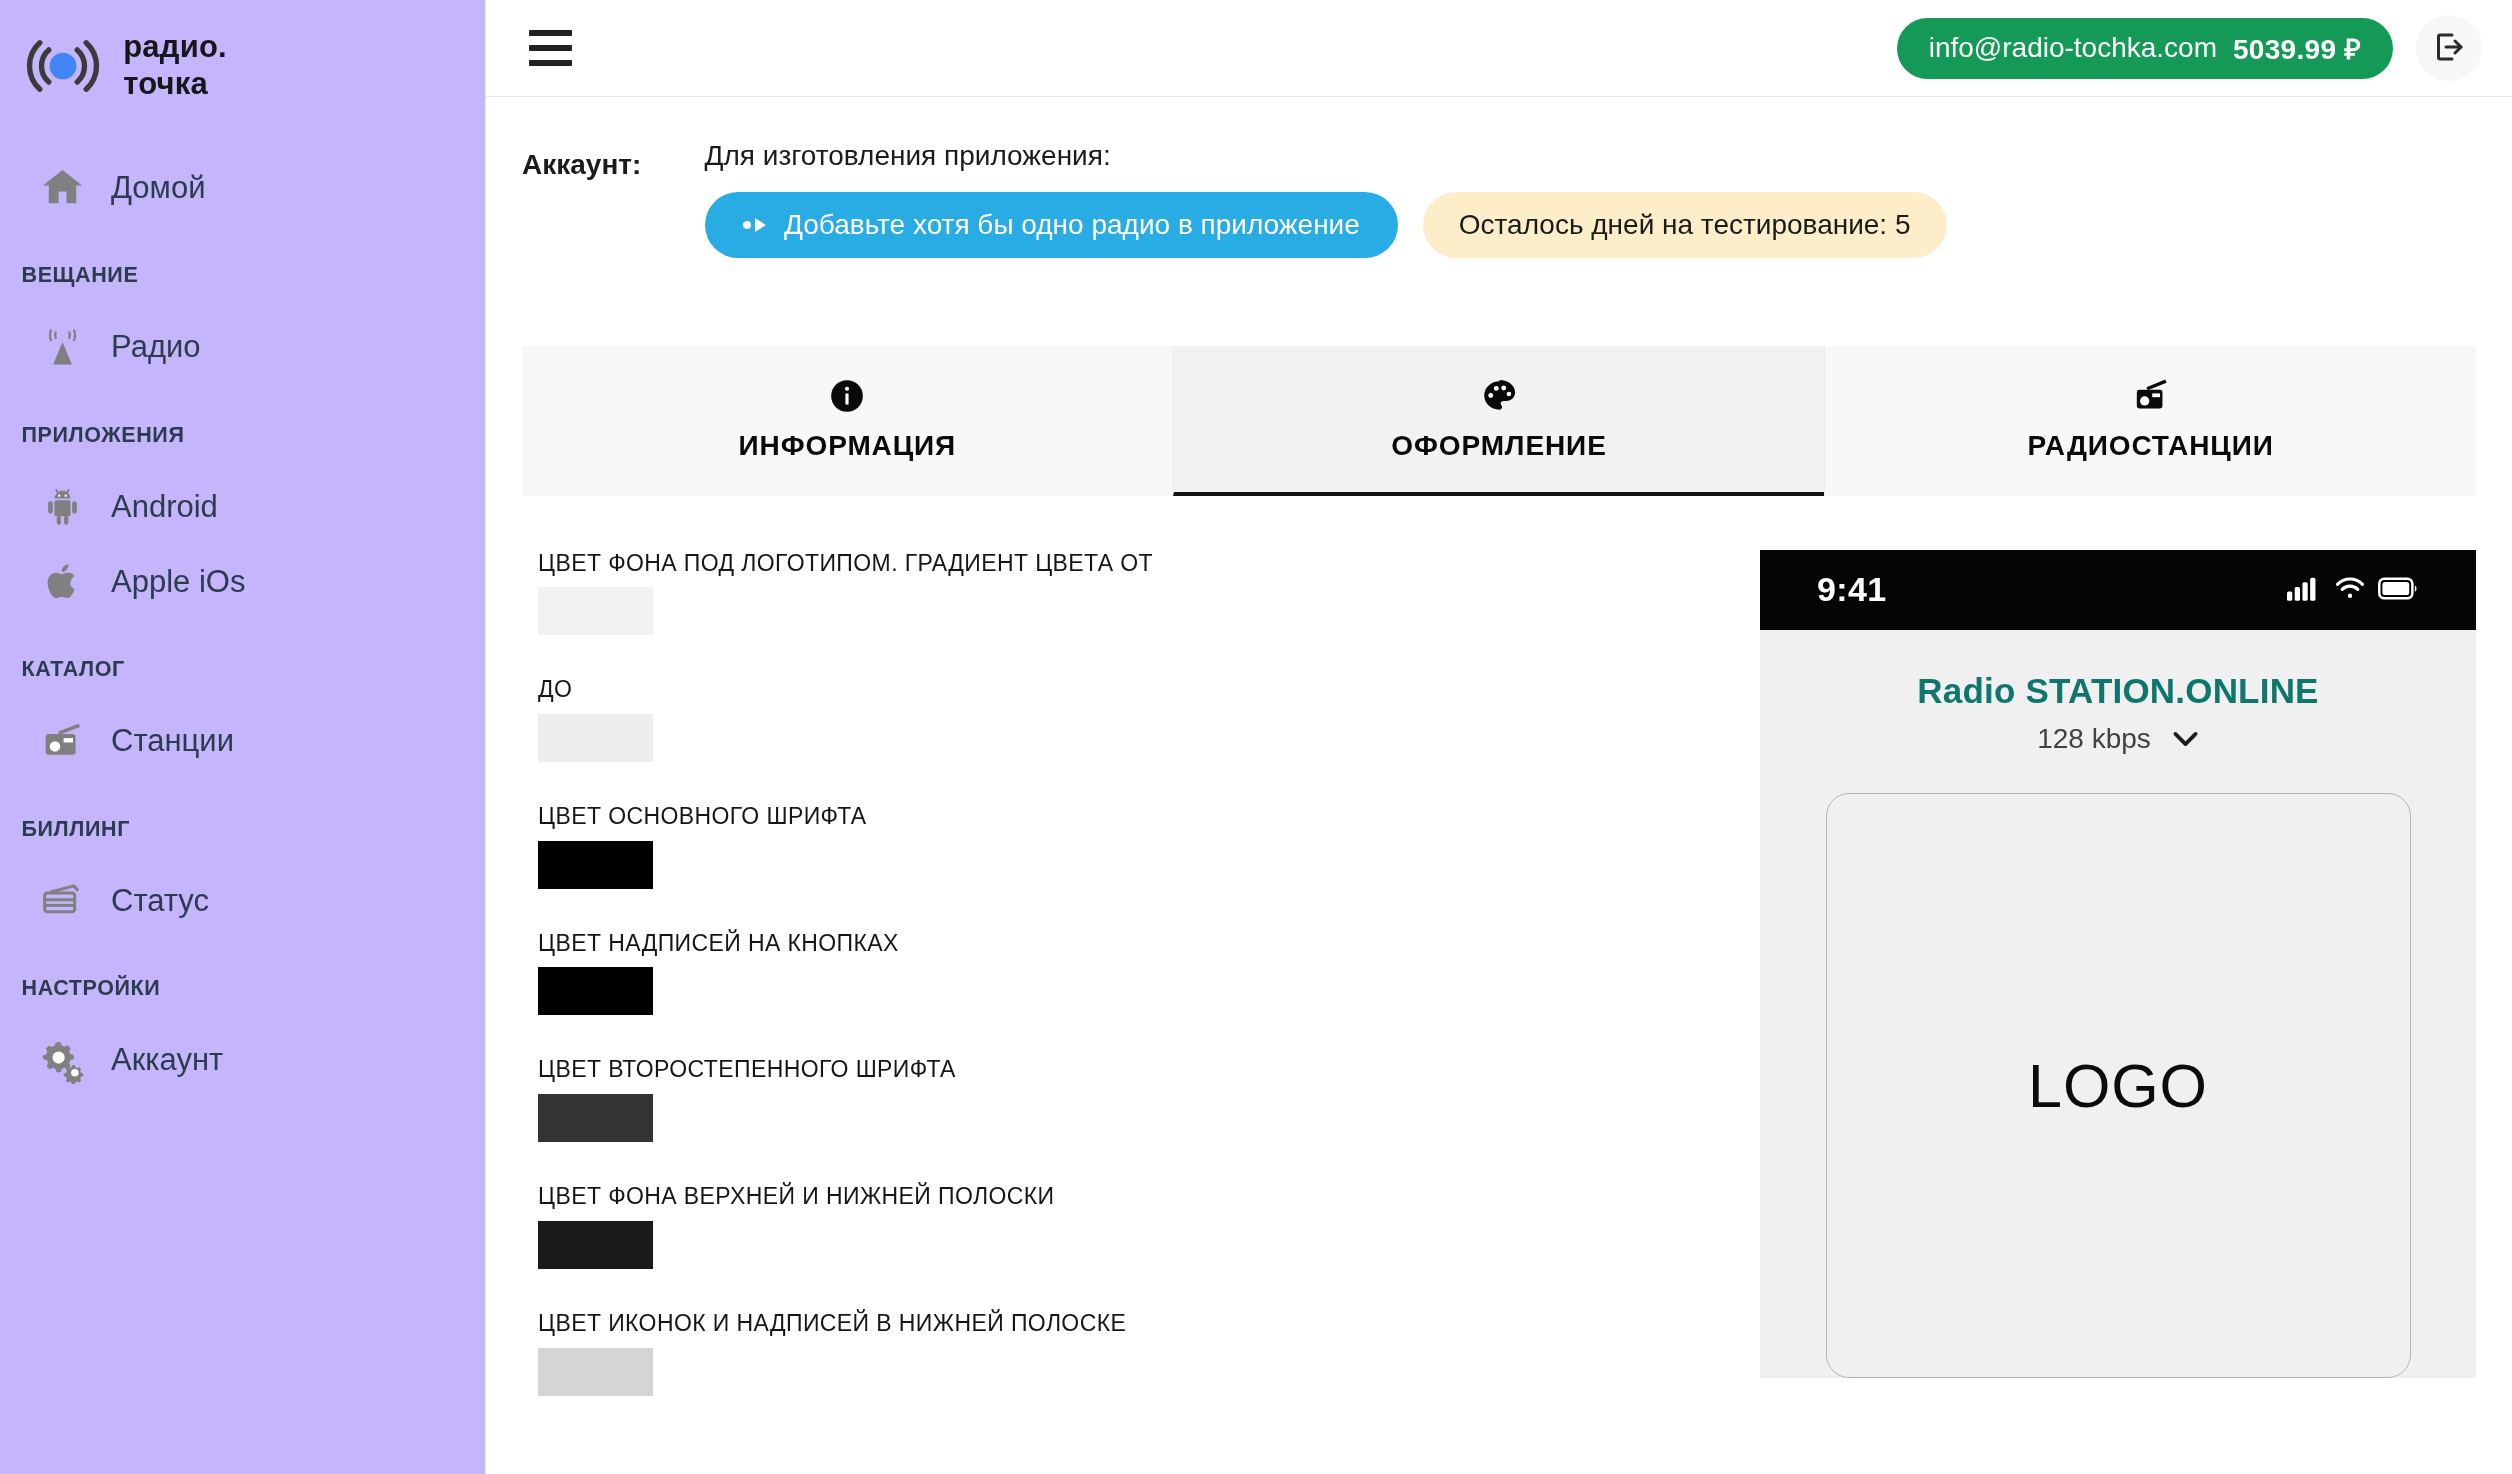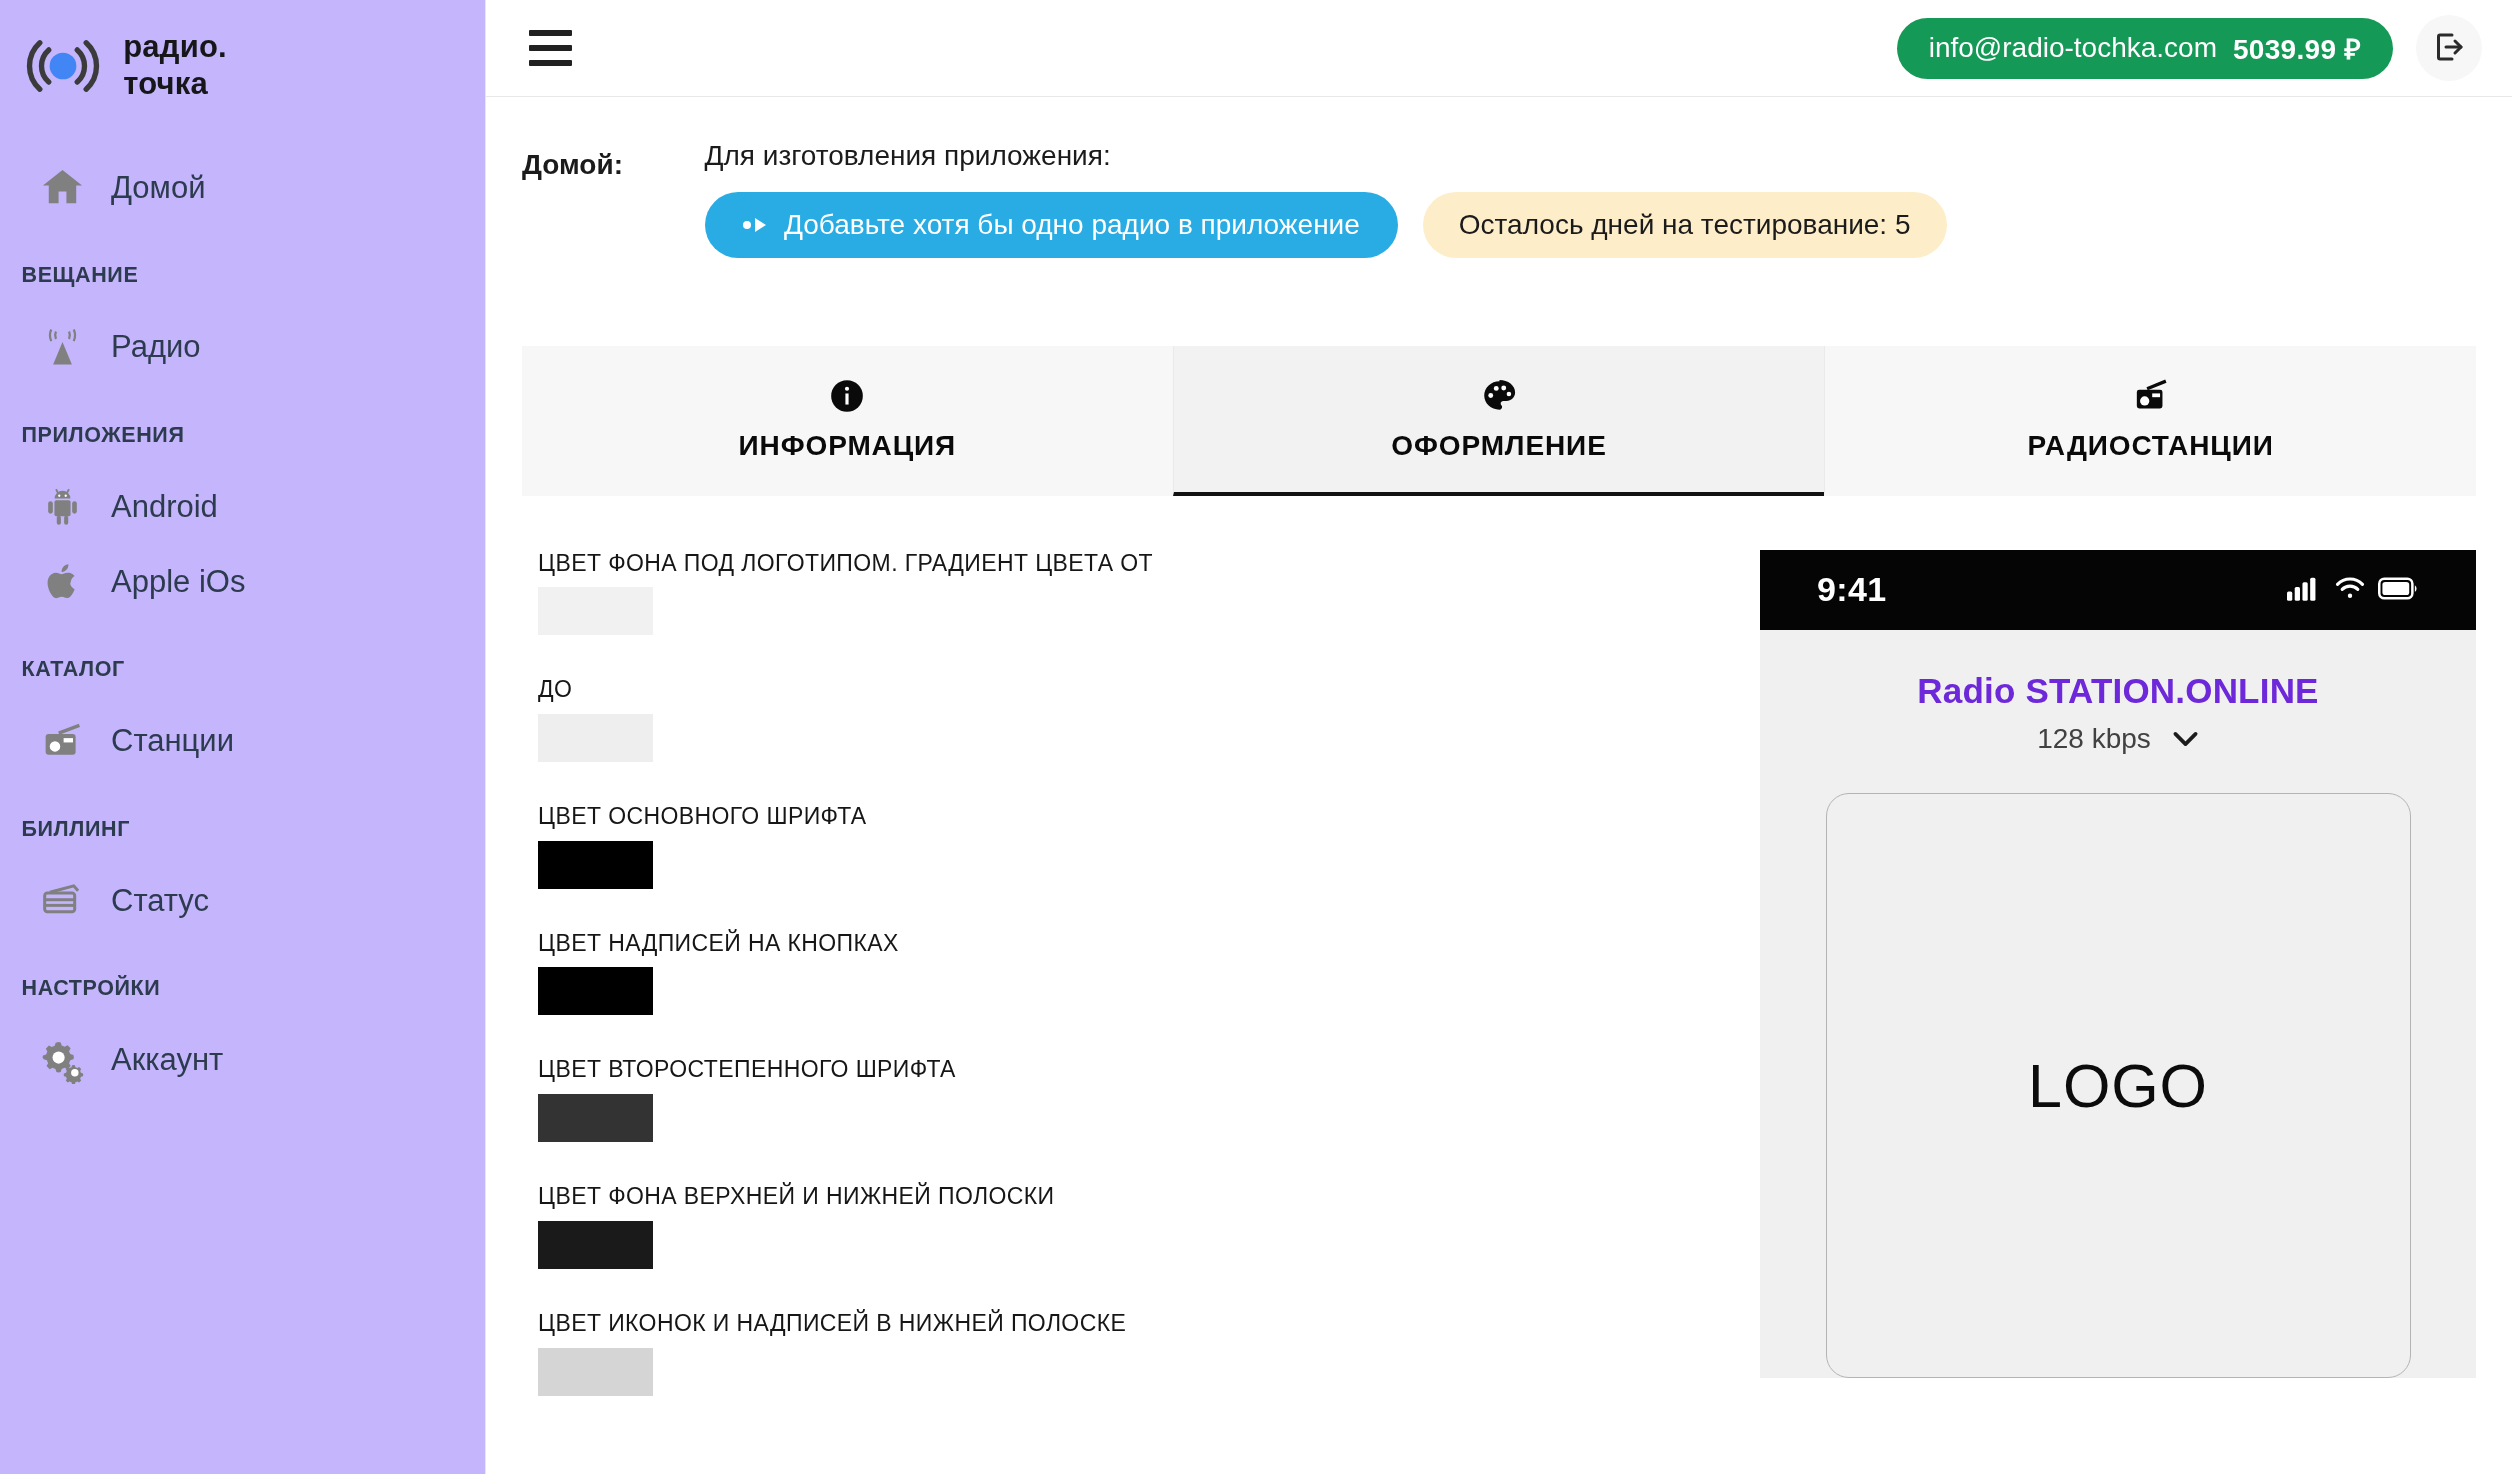--- a/index.html
+++ b/index.html
@@ -288,7 +288,7 @@
     <div class="content">
 
       <div class="status-block">
-        <div class="status-key">Домой:</div>
+        <div class="status-key">Аккаунт:</div>
         <div class="status-body">
           <div class="status-head">Для изготовления приложения:</div>
           <div class="status-pills">

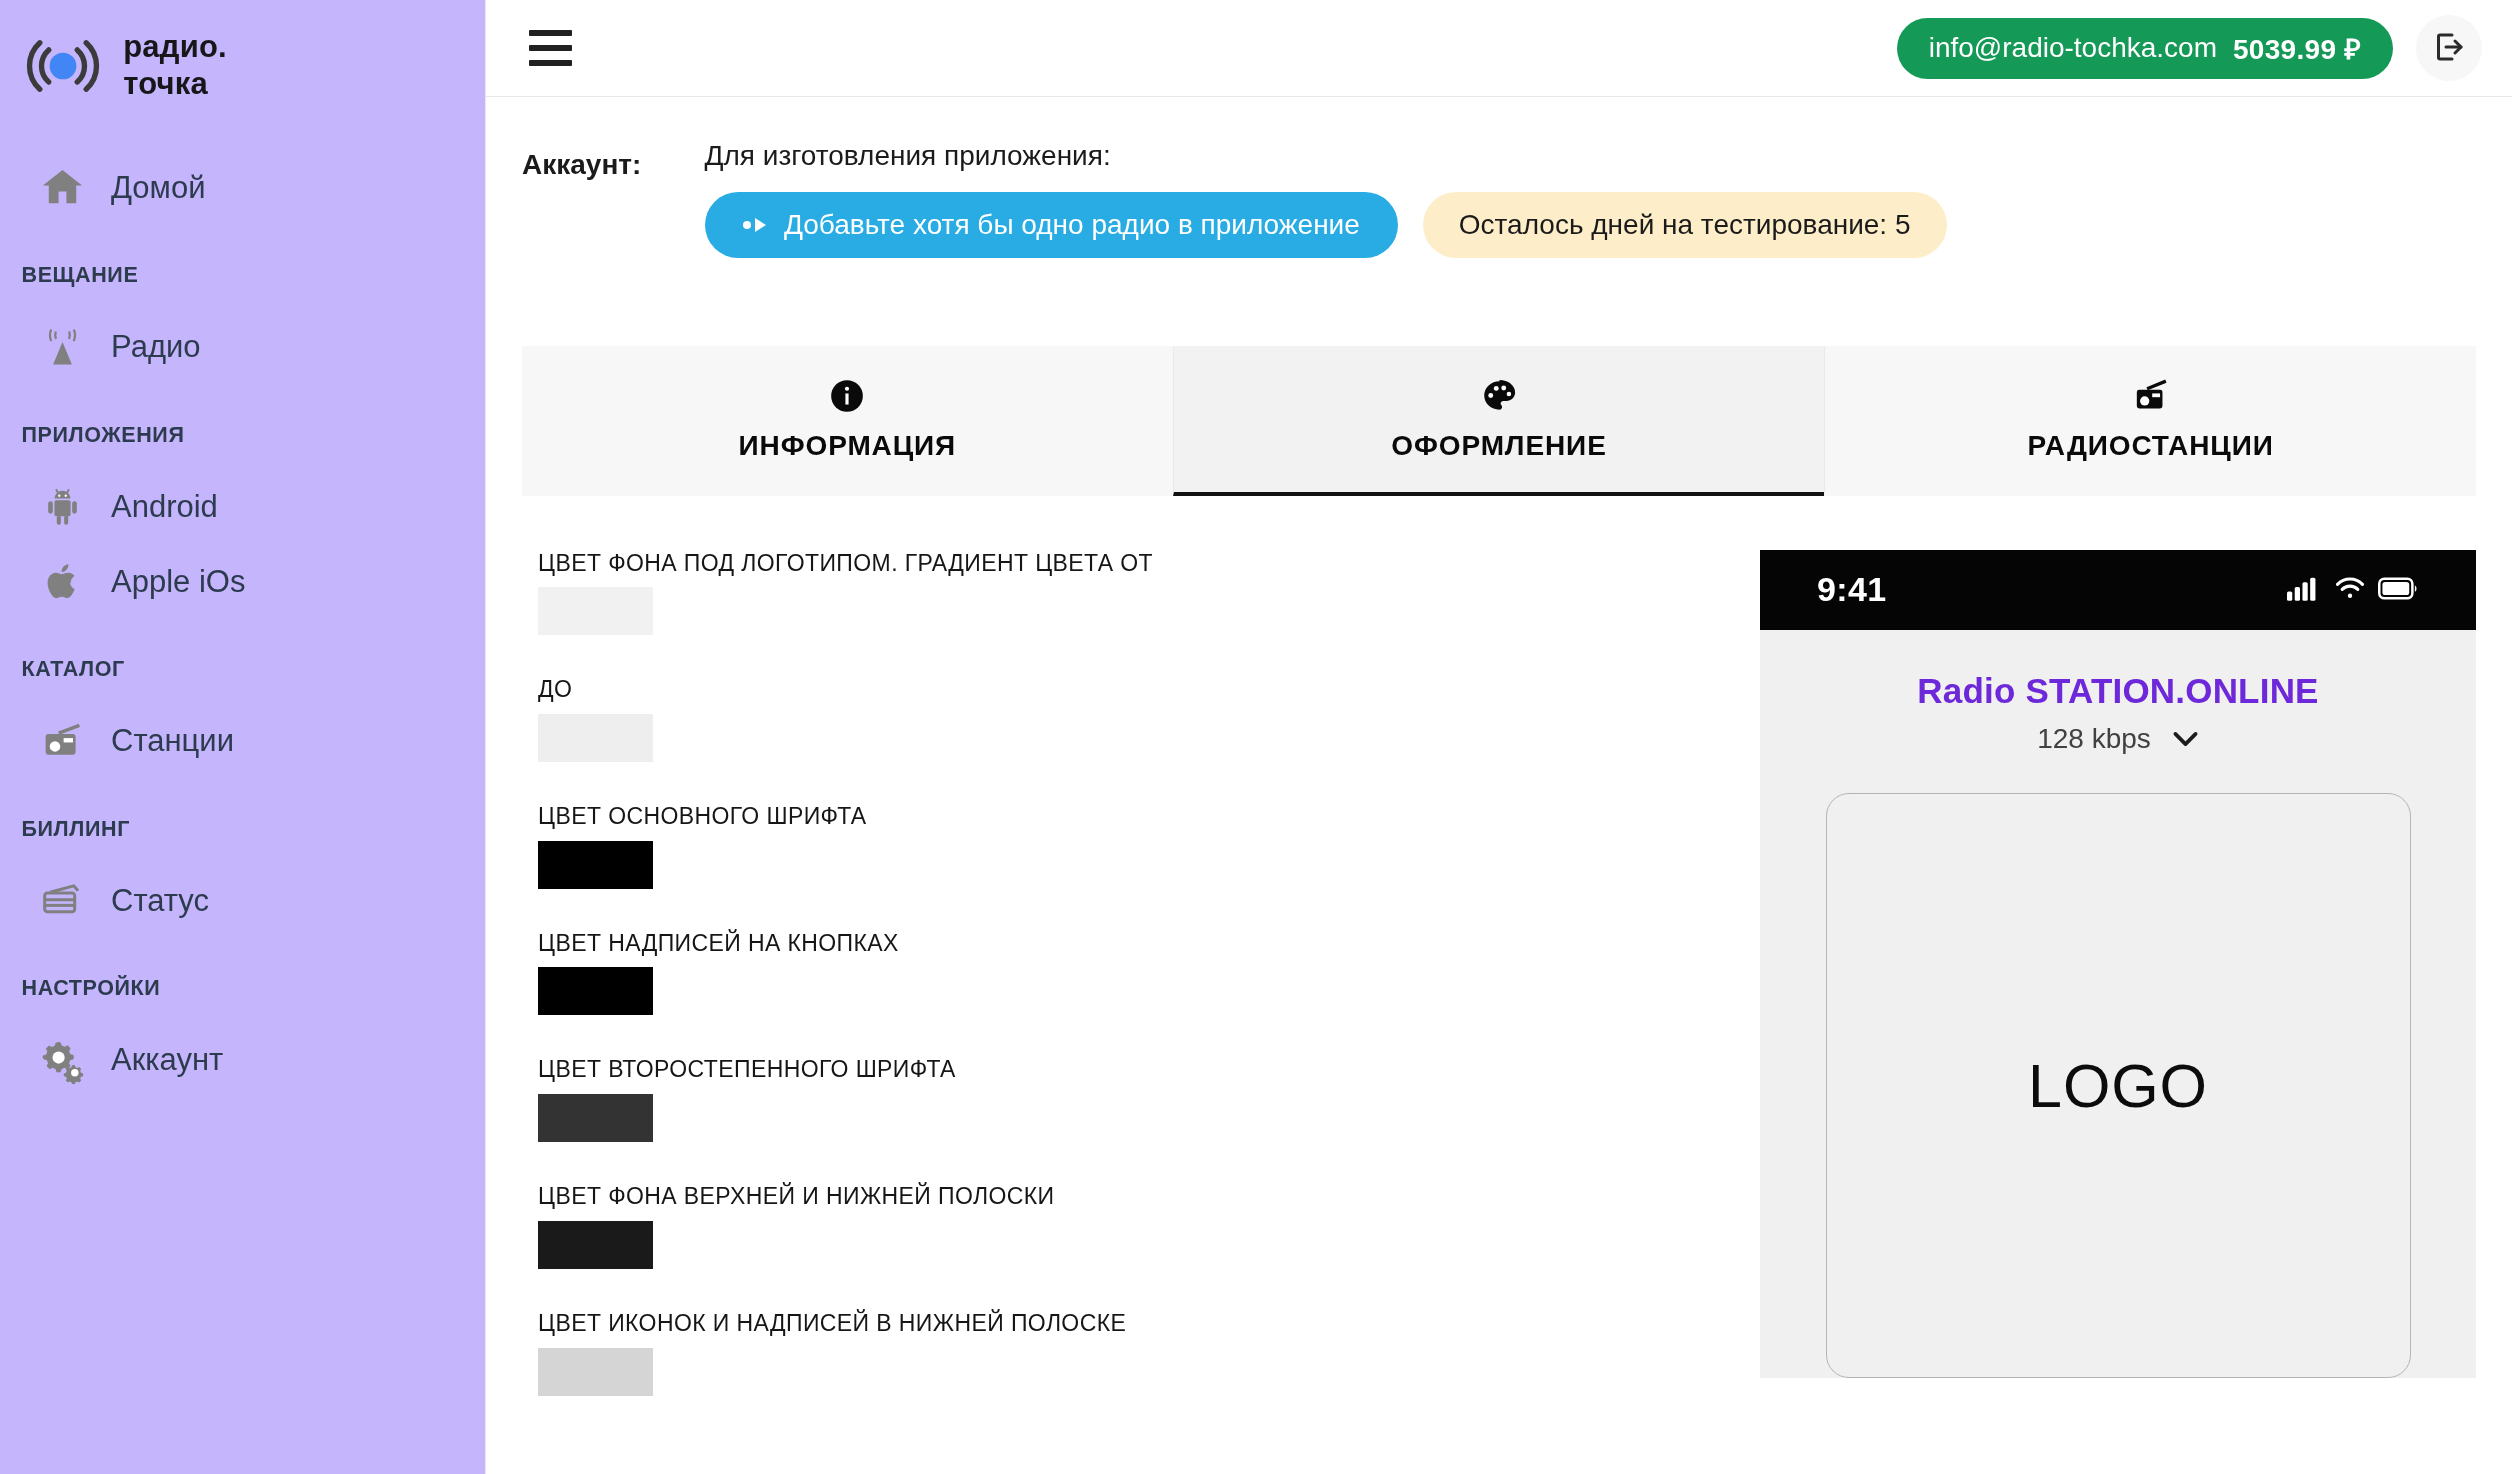--- a/index.html
+++ b/index.html
@@ -120,7 +120,7 @@
   .phone-time { font-size: 34px; font-weight: 700; letter-spacing: 0.4px; }
   .phone-icons { display: flex; align-items: center; gap: 12.5px; }
   .phone-body { padding: 41px 0 0 0; text-align: center; }
-  .phone-title { font-size: 35px; font-weight: 700; color: #6d28d9; letter-spacing: 0.2px; }
+  .phone-title { font-size: 35px; font-weight: 700; color: #0f766e; letter-spacing: 0.2px; }
   .phone-sub {
     font-size: 28px; color: #414141; margin-top: 12.5px;
     display: flex; align-items: center; justify-content: center; gap: 21px;

